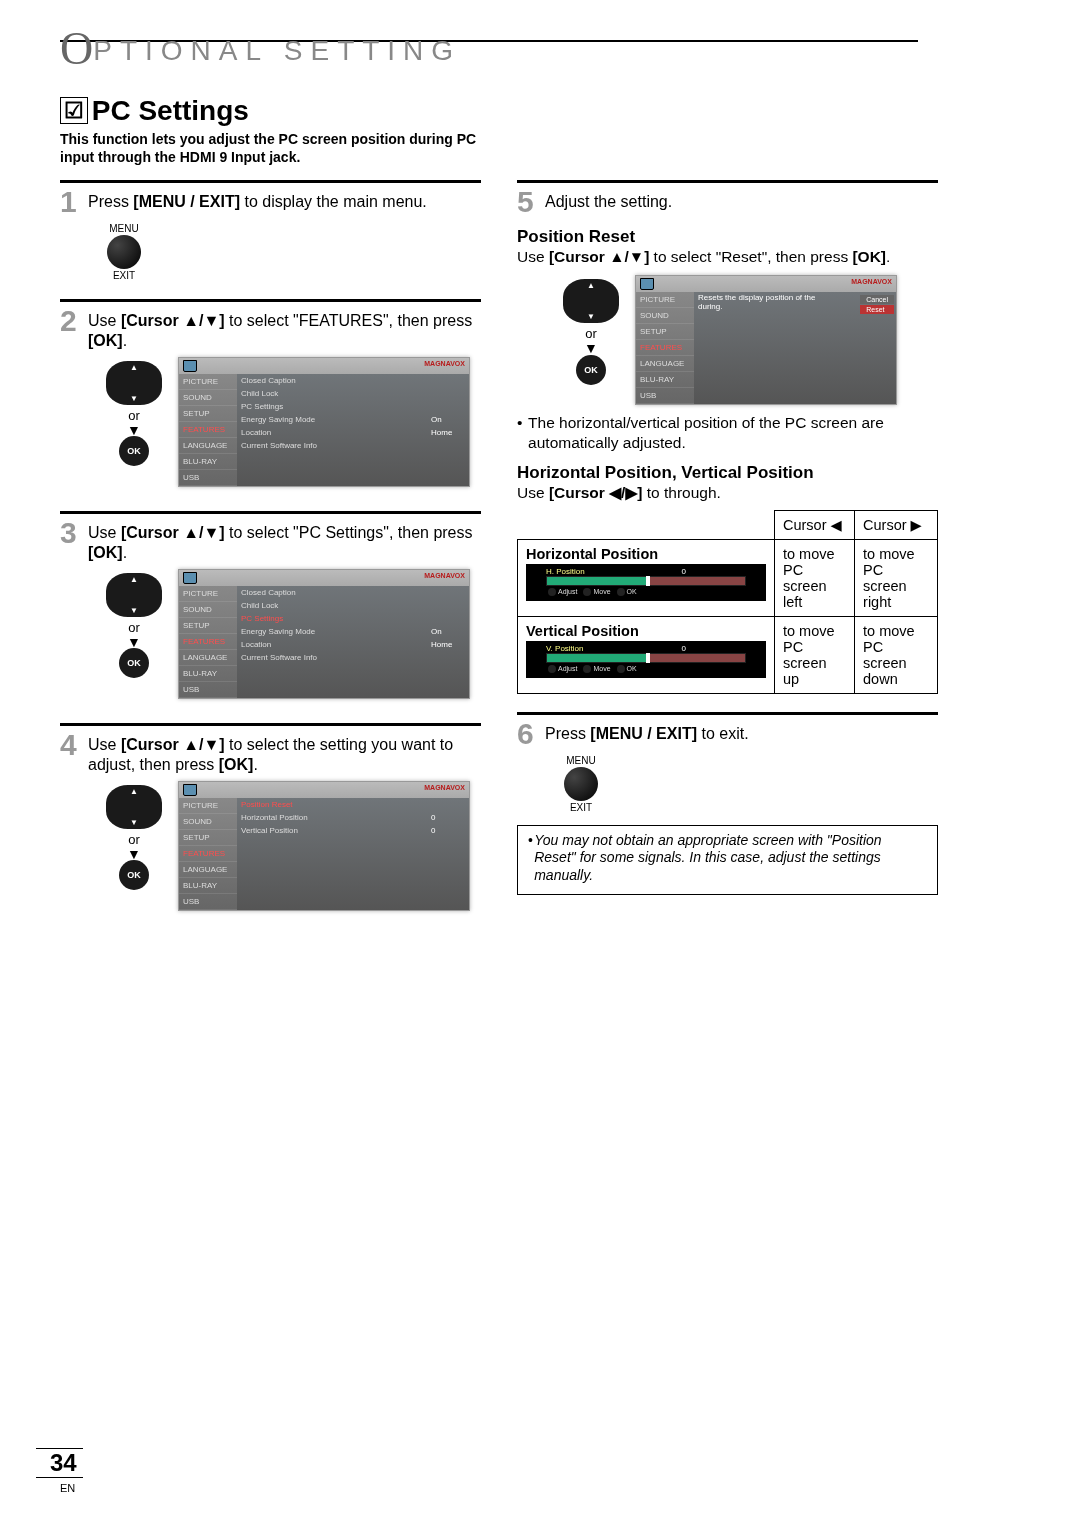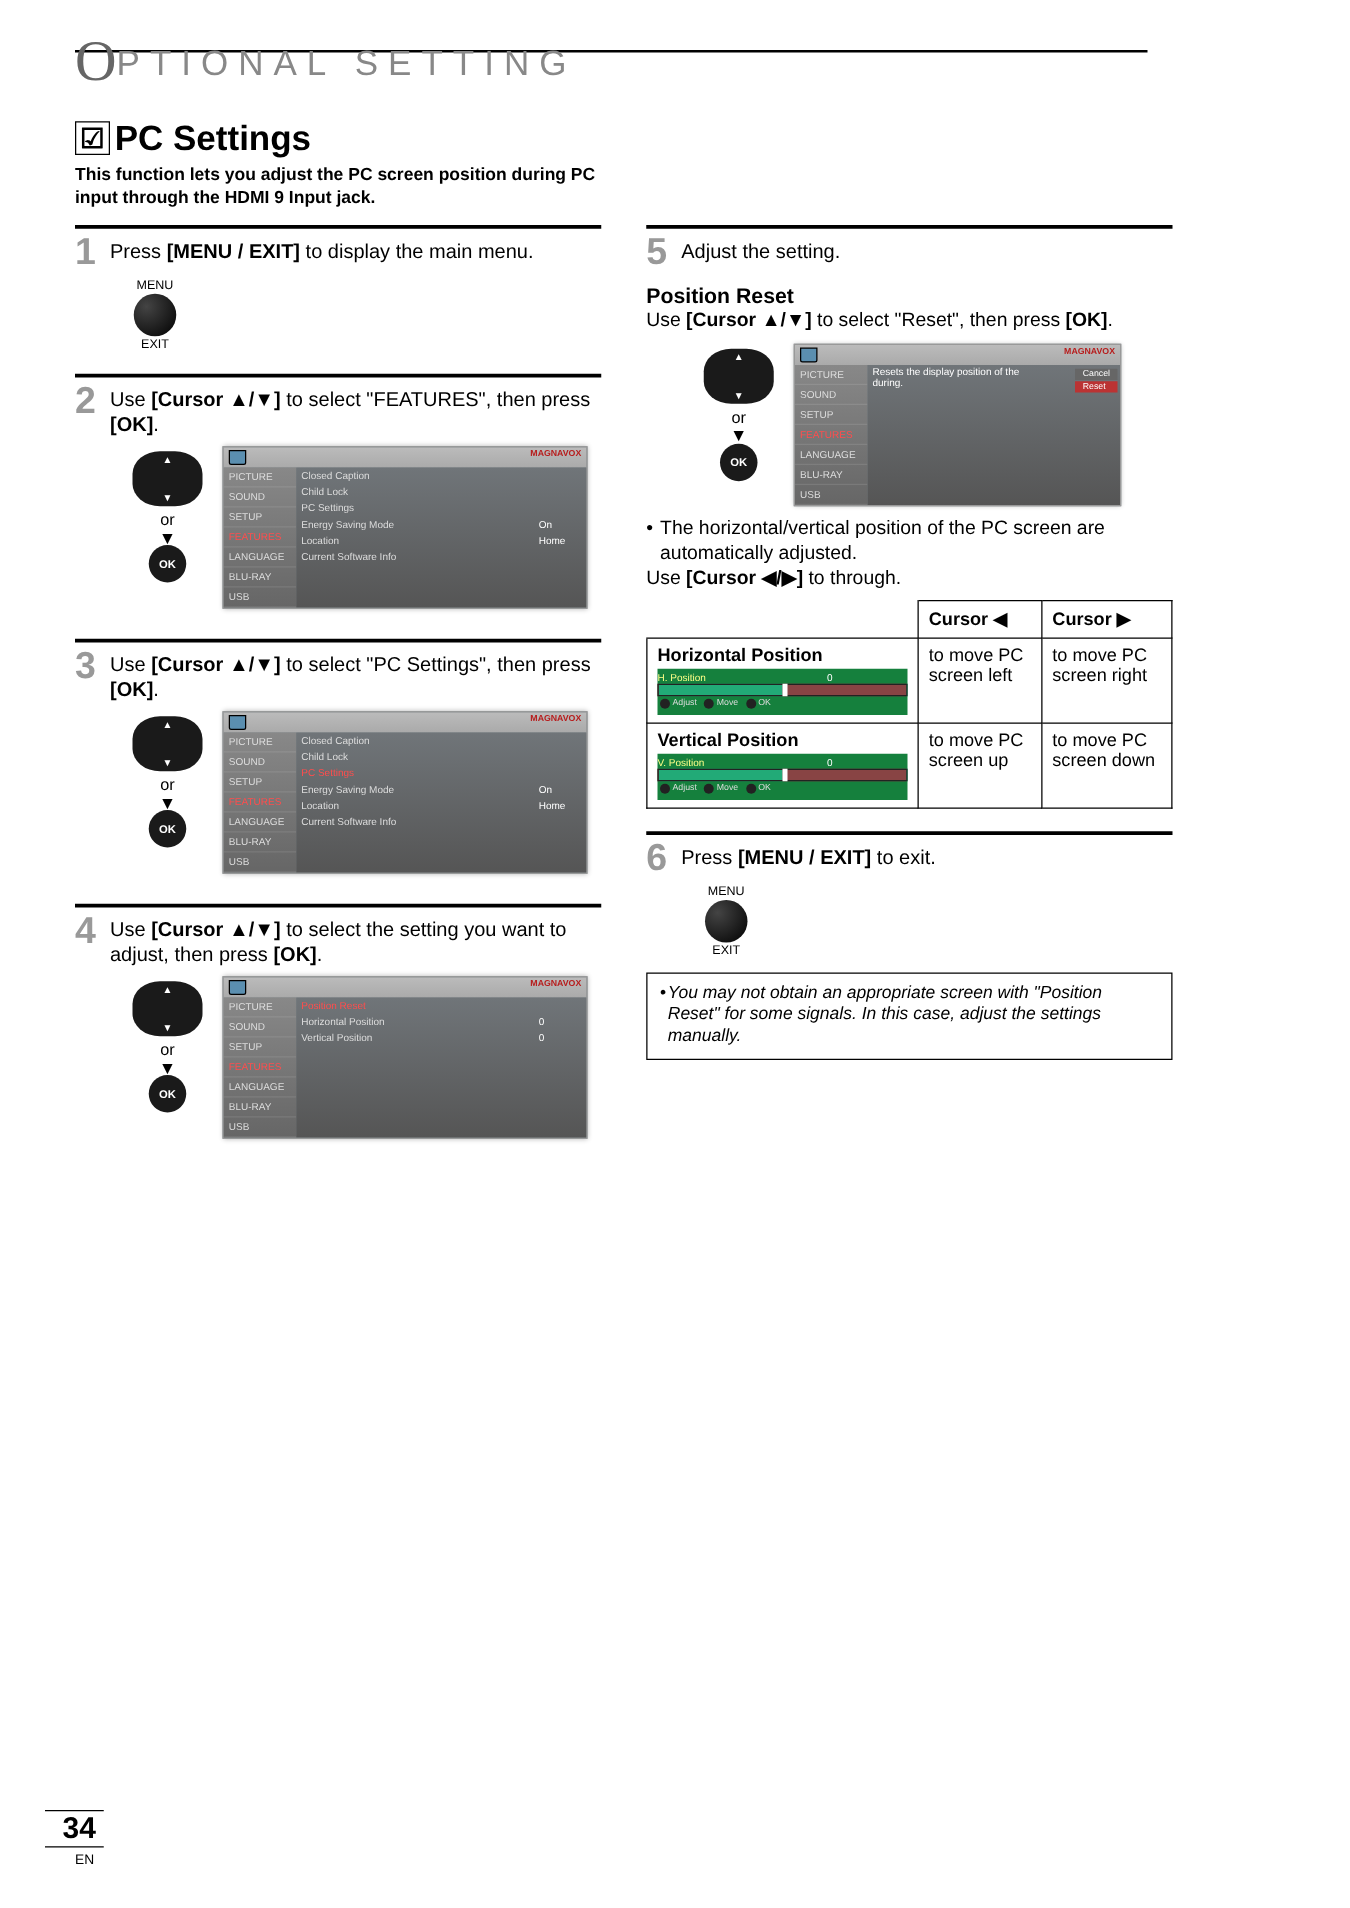--- a/index.html
+++ b/index.html
@@ -296,6 +296,7 @@
           <div>The horizontal/vertical position of the PC screen are automatically adjusted.</div>
         </div>
 
+    <div class="subhead">Horizontal Position, Vertical Position</div>
     <div class="bodytext"><span>Use </span><b>[Cursor ◀/▶]</b><span> to through.</span></div>
 
     <table class="cursor-table">

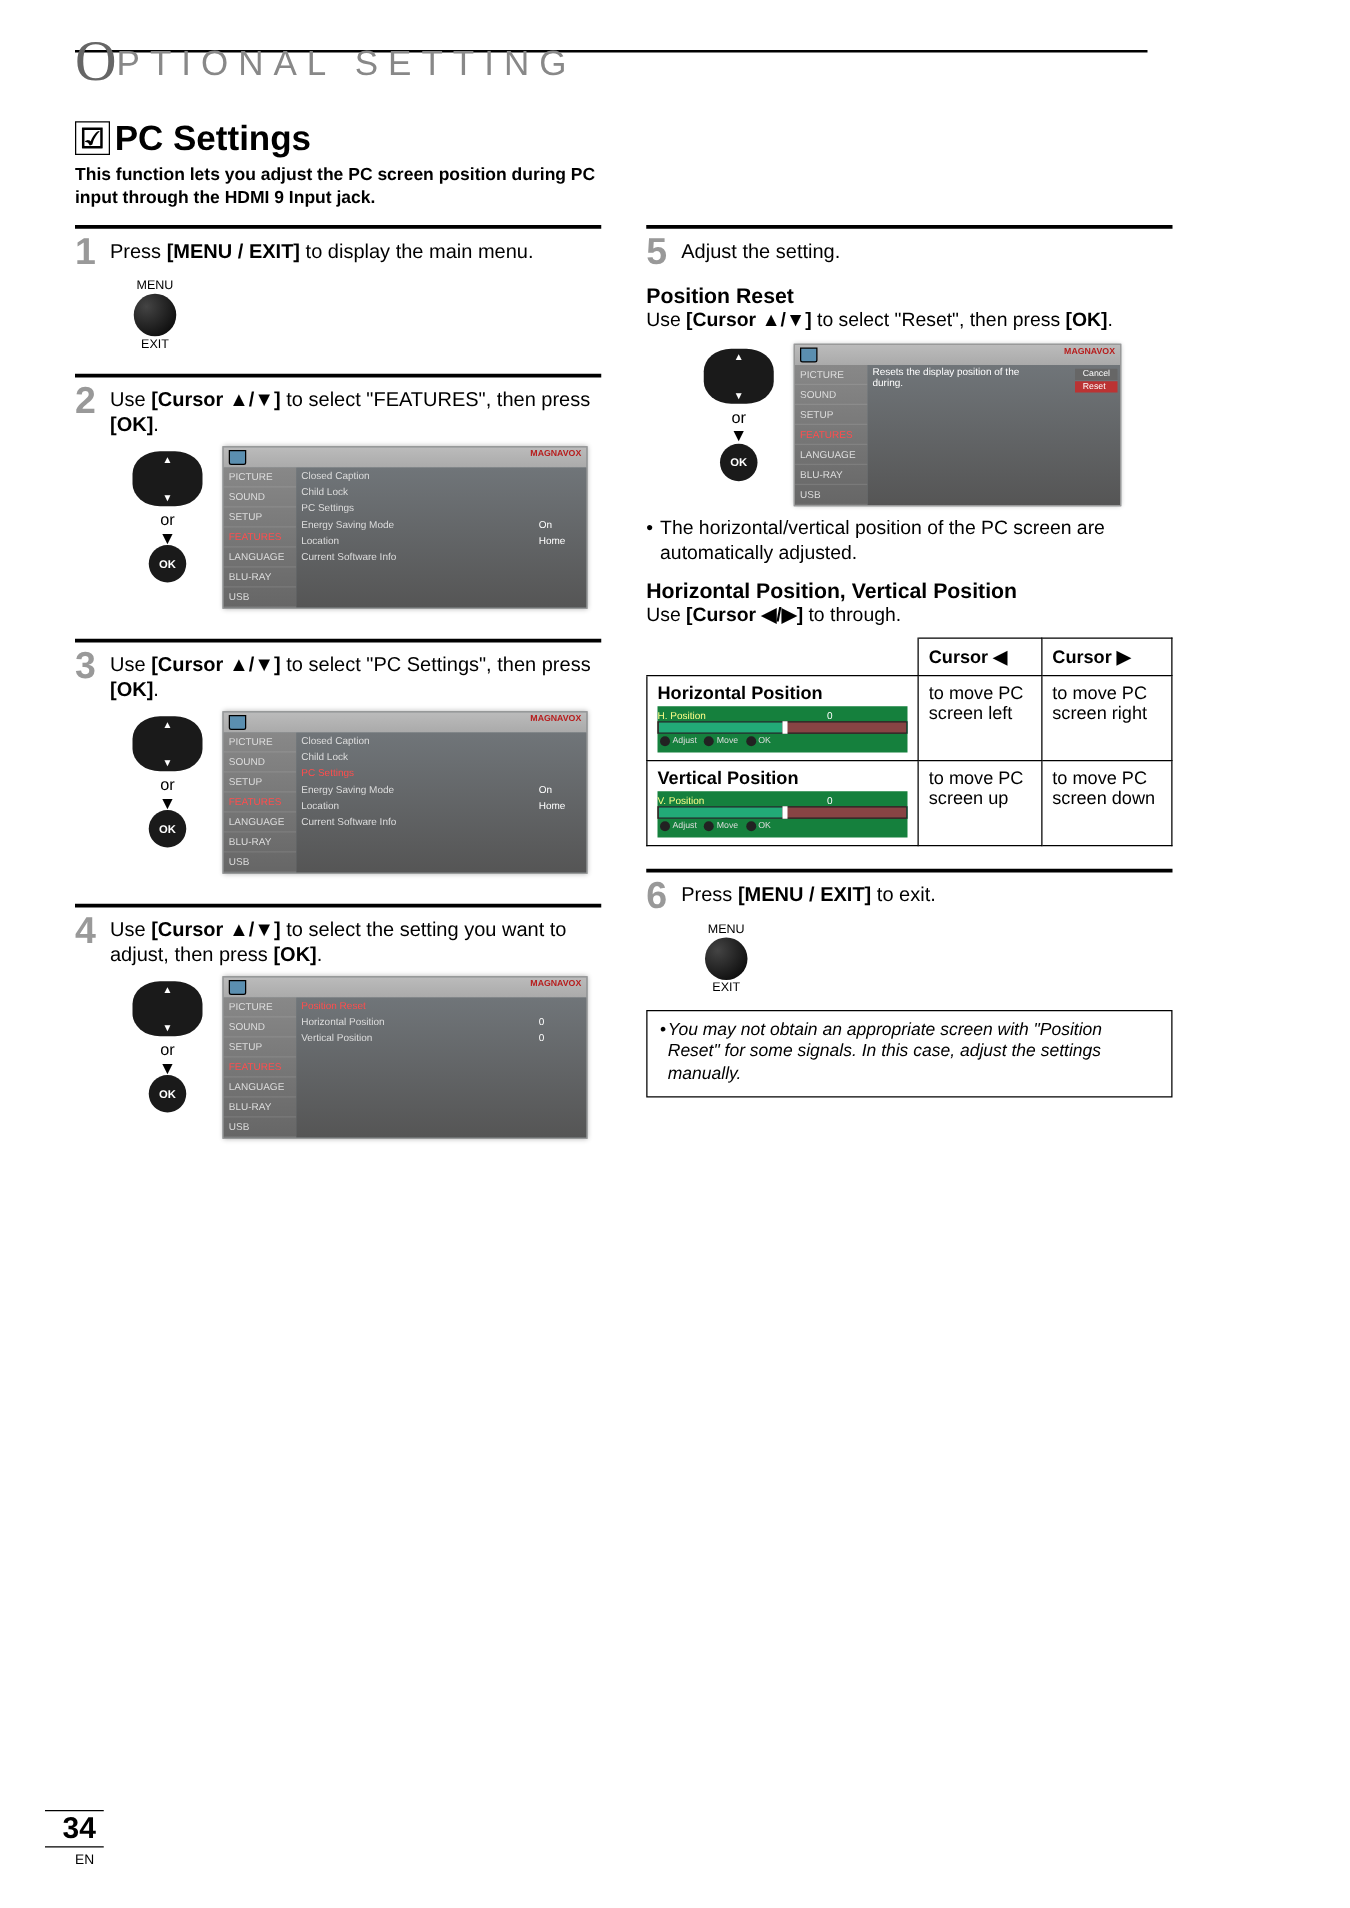--- a/index.html
+++ b/index.html
@@ -48,7 +48,7 @@
 .bullet .dot { width:14px;}
 table.cursor-table { border-collapse:collapse; width:100%; margin-top:6px; font-size:14.5px;}
 table.cursor-table th, table.cursor-table td { border:1px solid #000; padding:6px 8px; text-align:left; vertical-align:top;}
-table.cursor-table th { font-weight:bold;}
+table.cursor-table th { font-weight:normal;}
 .slider-osd { background:#15803d; padding:3px 0; margin-top:2px; width:200px;}
 .slider-label-row { color:#ff8; font-size:8px; display:flex;}
 .slider-label-row .val0 { margin-left:auto; margin-right:60px; color:#fff;}

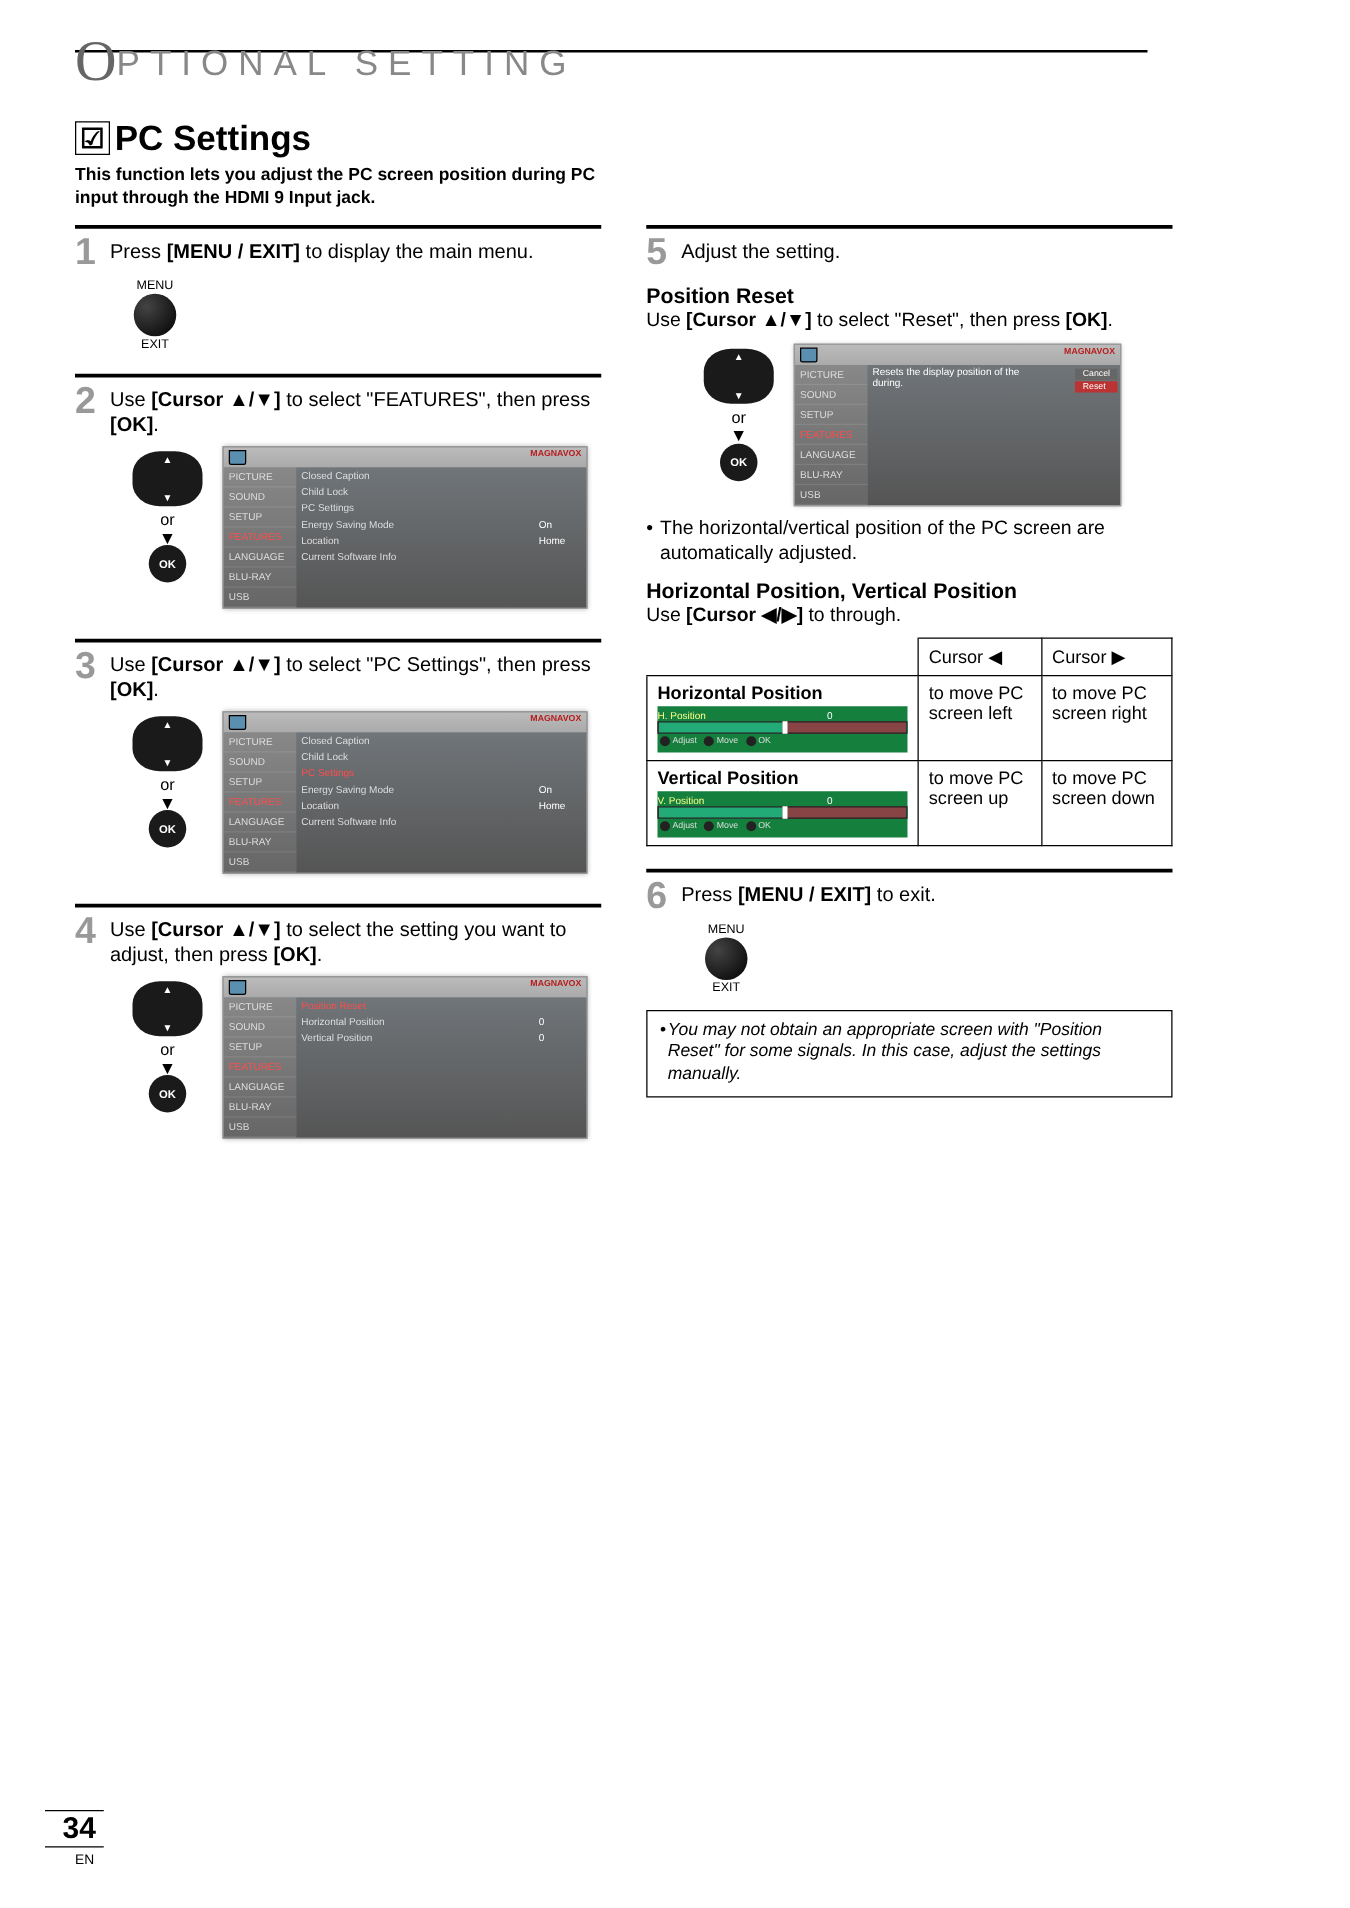--- a/index.html
+++ b/index.html
@@ -49,7 +49,7 @@
 table.cursor-table { border-collapse:collapse; width:100%; margin-top:6px; font-size:14.5px;}
 table.cursor-table th, table.cursor-table td { border:1px solid #000; padding:6px 8px; text-align:left; vertical-align:top;}
 table.cursor-table th { font-weight:normal;}
-.slider-osd { background:#15803d; padding:3px 0; margin-top:2px; width:200px;}
+.slider-osd { background:#000000; padding:3px 20px; margin-top:2px; width:200px;}
 .slider-label-row { color:#ff8; font-size:8px; display:flex;}
 .slider-label-row .val0 { margin-left:auto; margin-right:60px; color:#fff;}
 .slider-track { height:8px; background:linear-gradient(90deg,#2a7,#2a7 50%,#844 50%,#844); position:relative; border:1px solid #222;}

